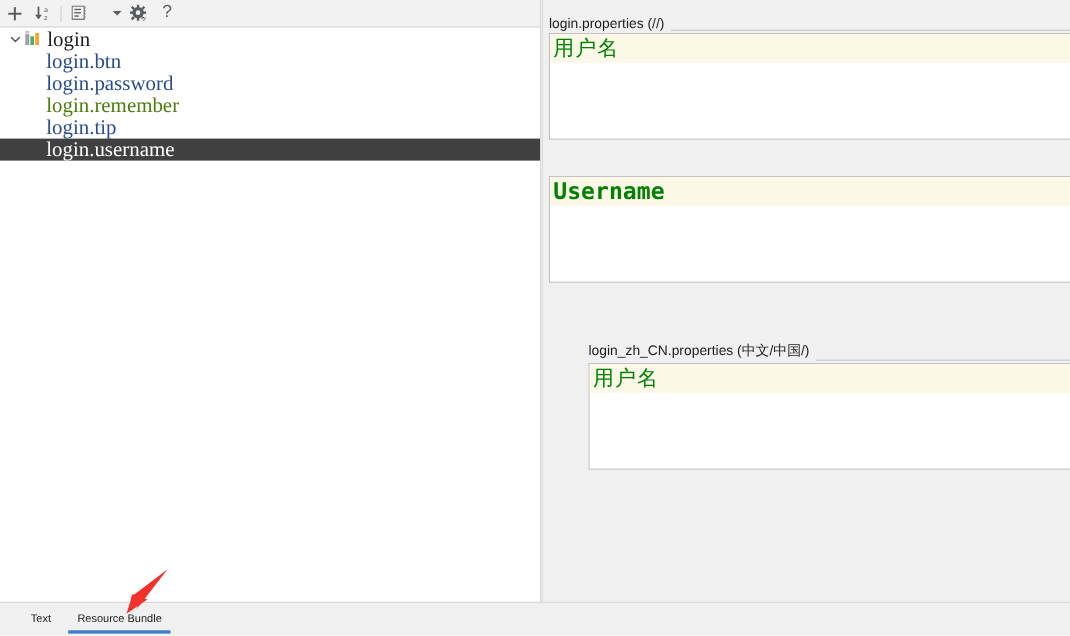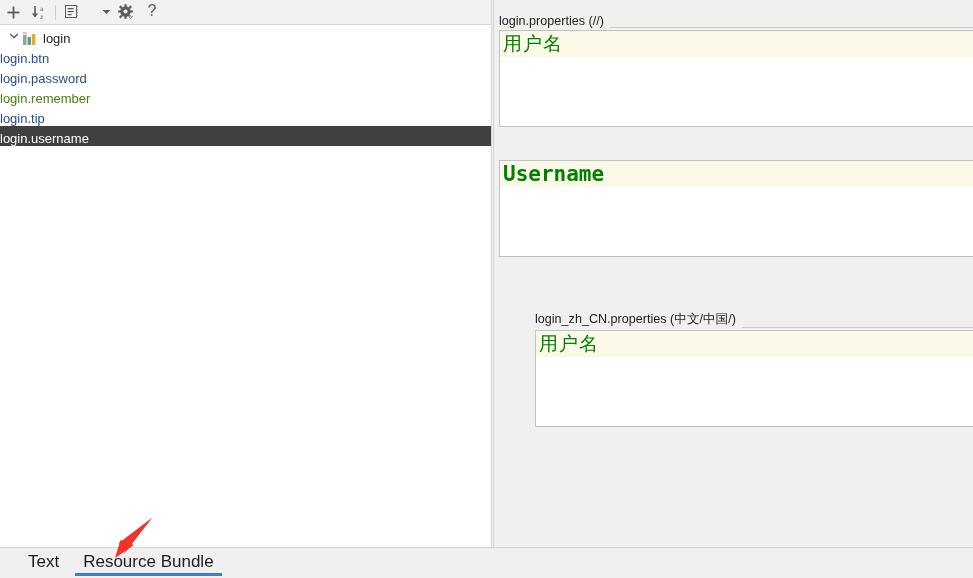--- a/index.html
+++ b/index.html
@@ -83,9 +83,10 @@
     position: relative;
     height: 20px;
     display: flex;
-    align-items: flex-end;
-    font-size: 13px;
+    align-items: flex-start;
+    font-size: 19px;
     white-space: nowrap;
+    font-family: Liberation Serif, serif;
   }
 
   .tree-row.root { padding-left: 6px; }

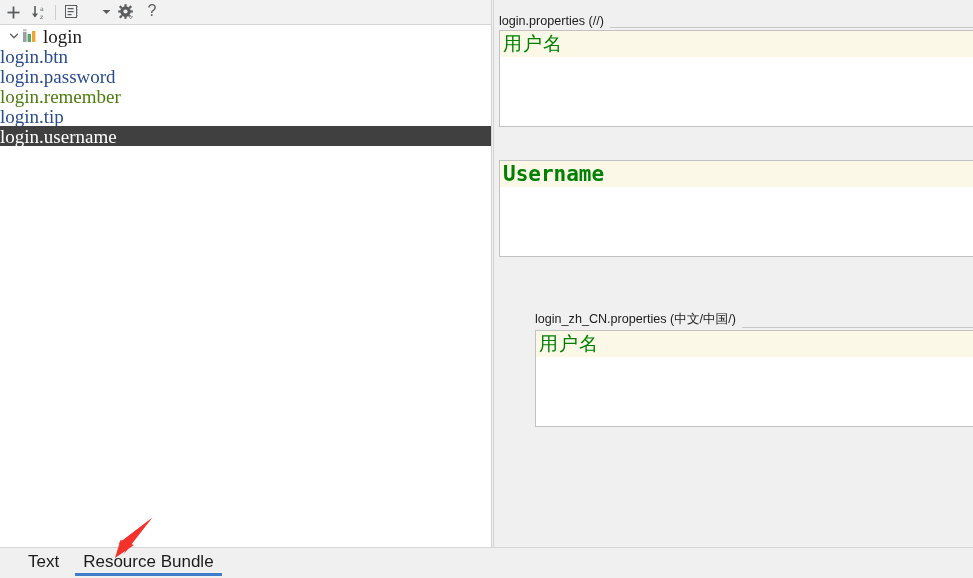--- a/index.html
+++ b/index.html
@@ -90,7 +90,7 @@
   }
 
   .tree-row.root { padding-left: 6px; }
-  .tree-row.child { }
+  .tree-row.child { padding-left: 42px; }
 
   .tree-row.selected {
     background: #404040;

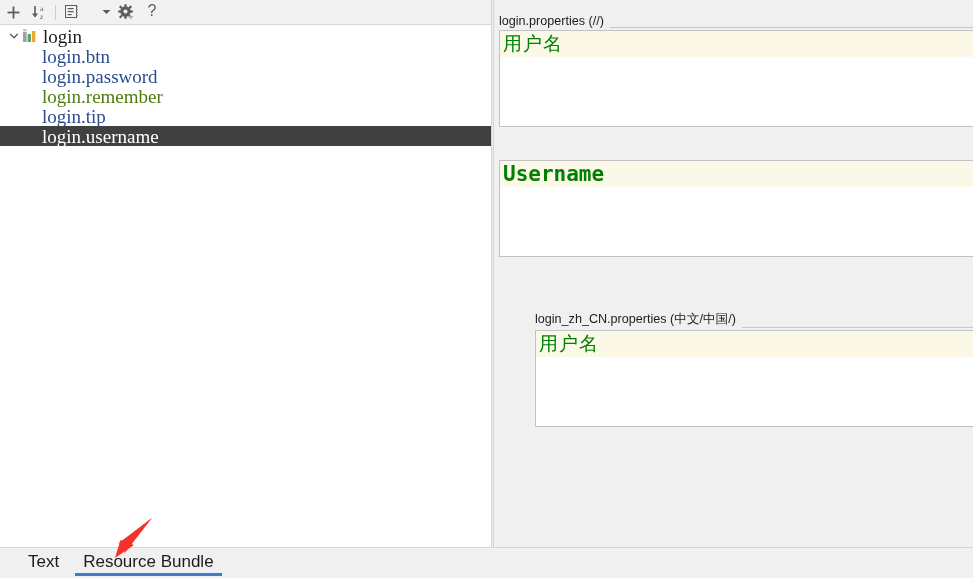--- a/index.html
+++ b/index.html
@@ -236,7 +236,7 @@
     display: flex;
     align-items: center;
     padding: 0 12px;
-    font-size: 17px;
+    font-size: 10px;
     color: #1c1c1c;
     white-space: nowrap;
   }

